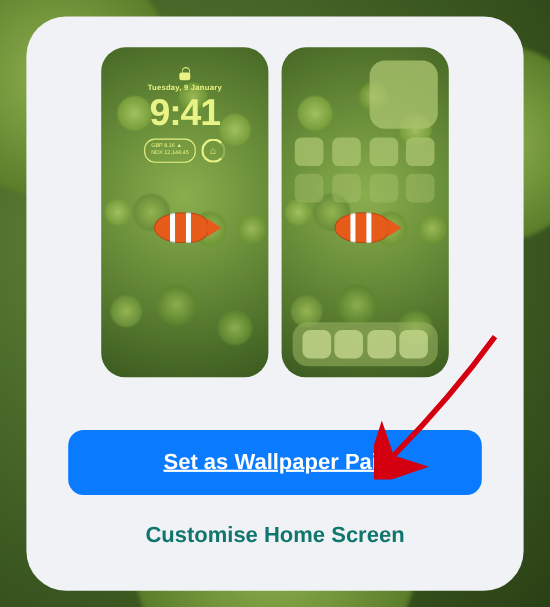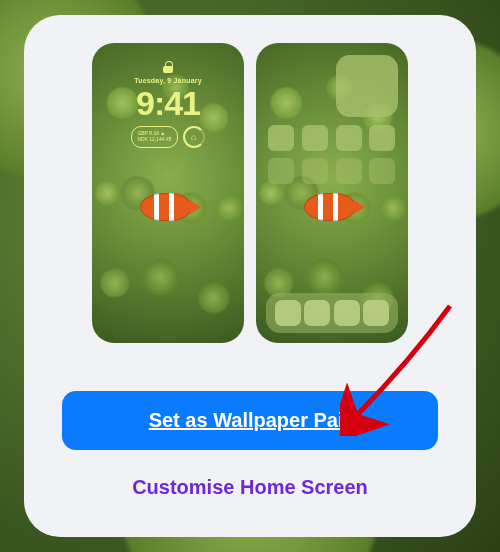--- a/index.html
+++ b/index.html
@@ -217,7 +217,7 @@
       margin-top: 26px;
       background: none;
       border: none;
-      color: #6d28d9;
+      color: #0f766e;
       font-size: 20px;
       font-weight: 600;
       cursor: pointer;

